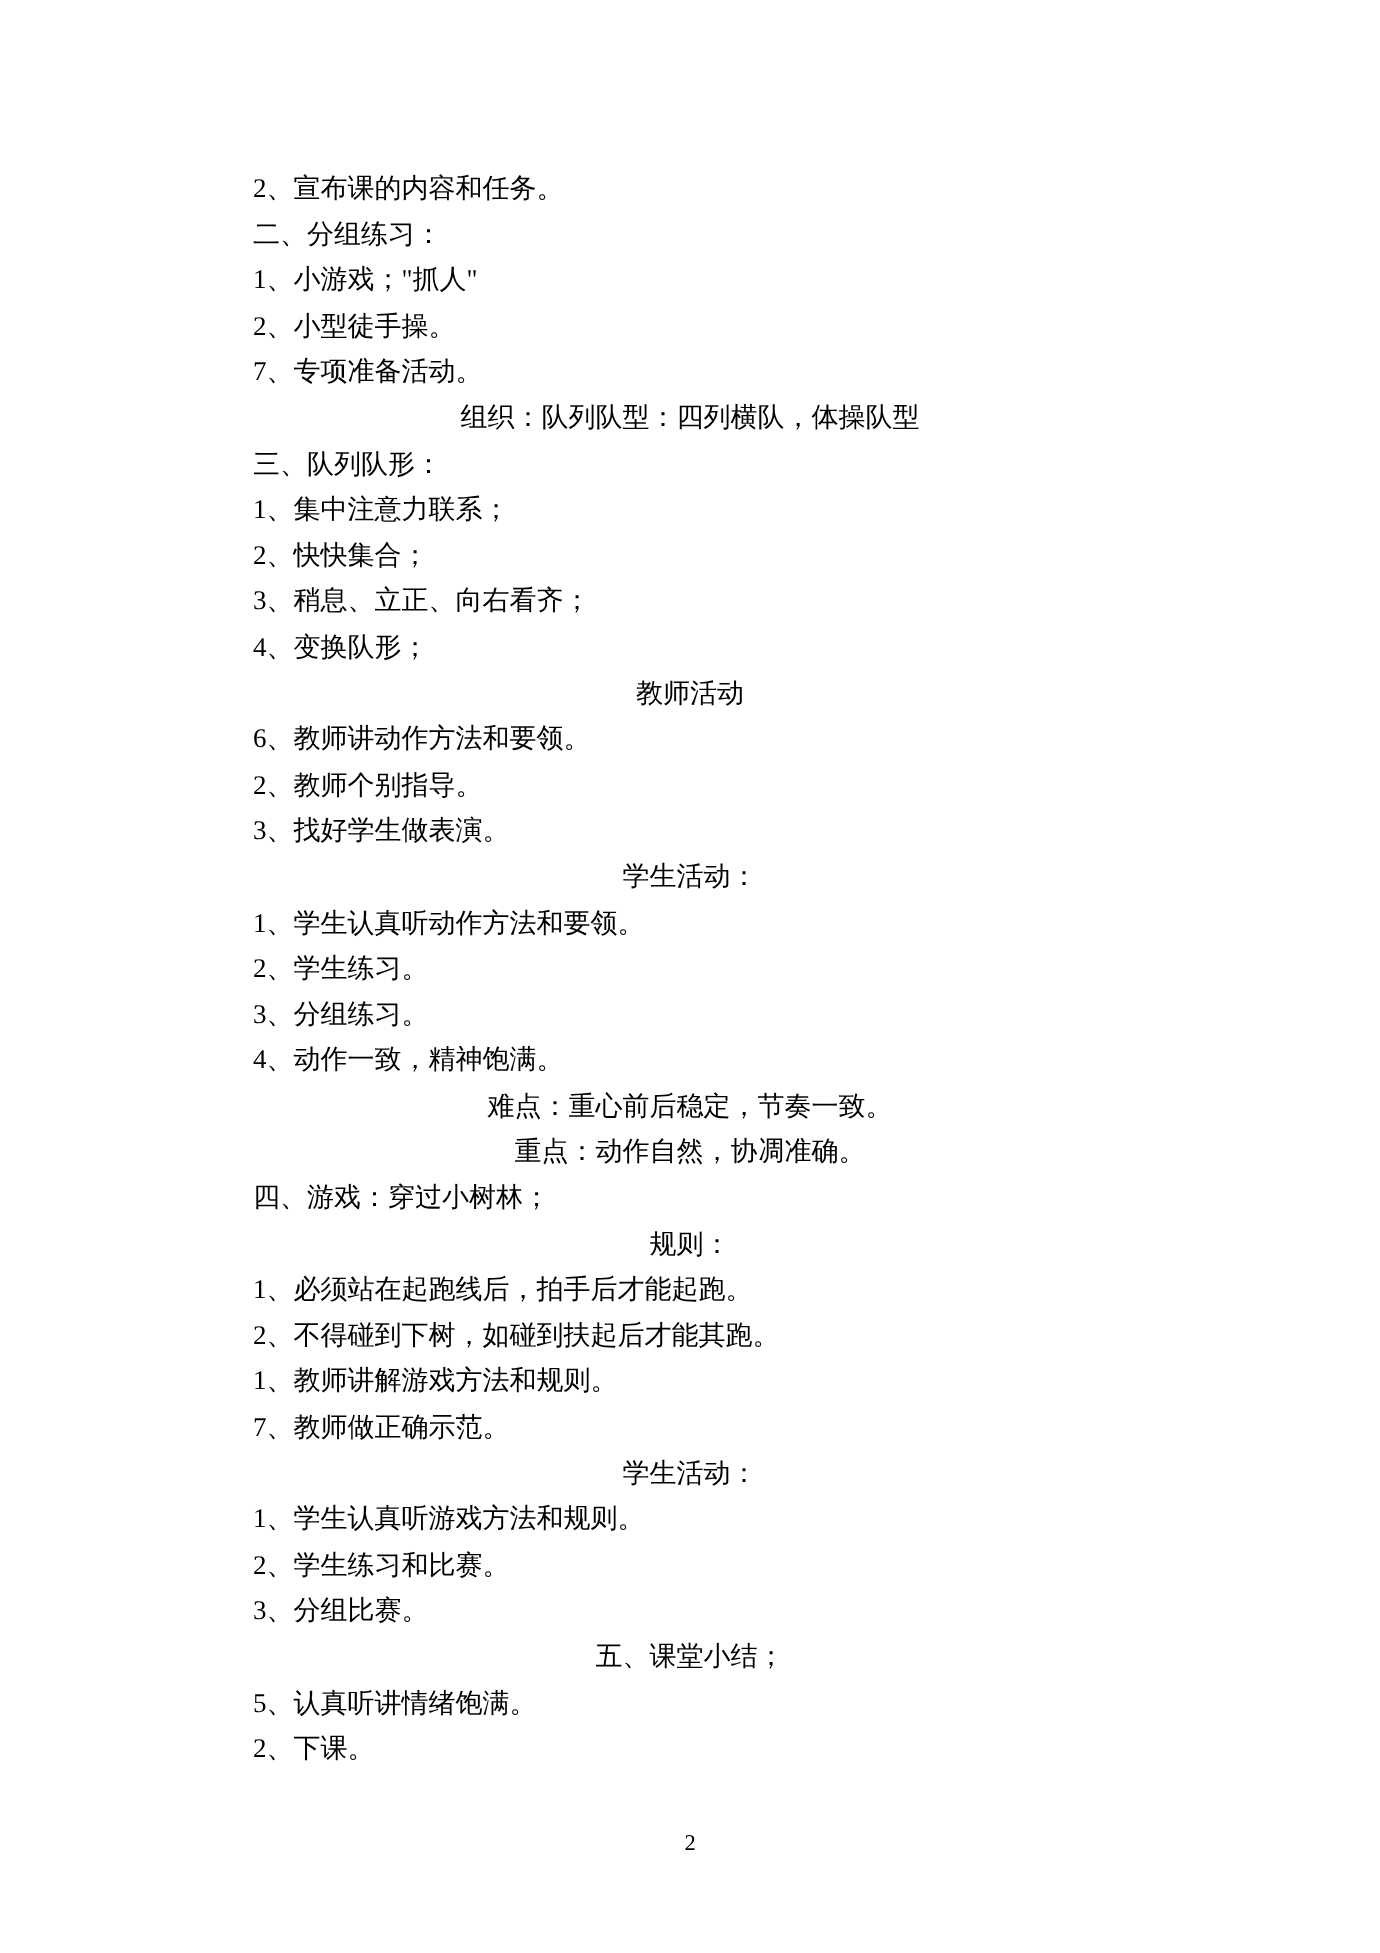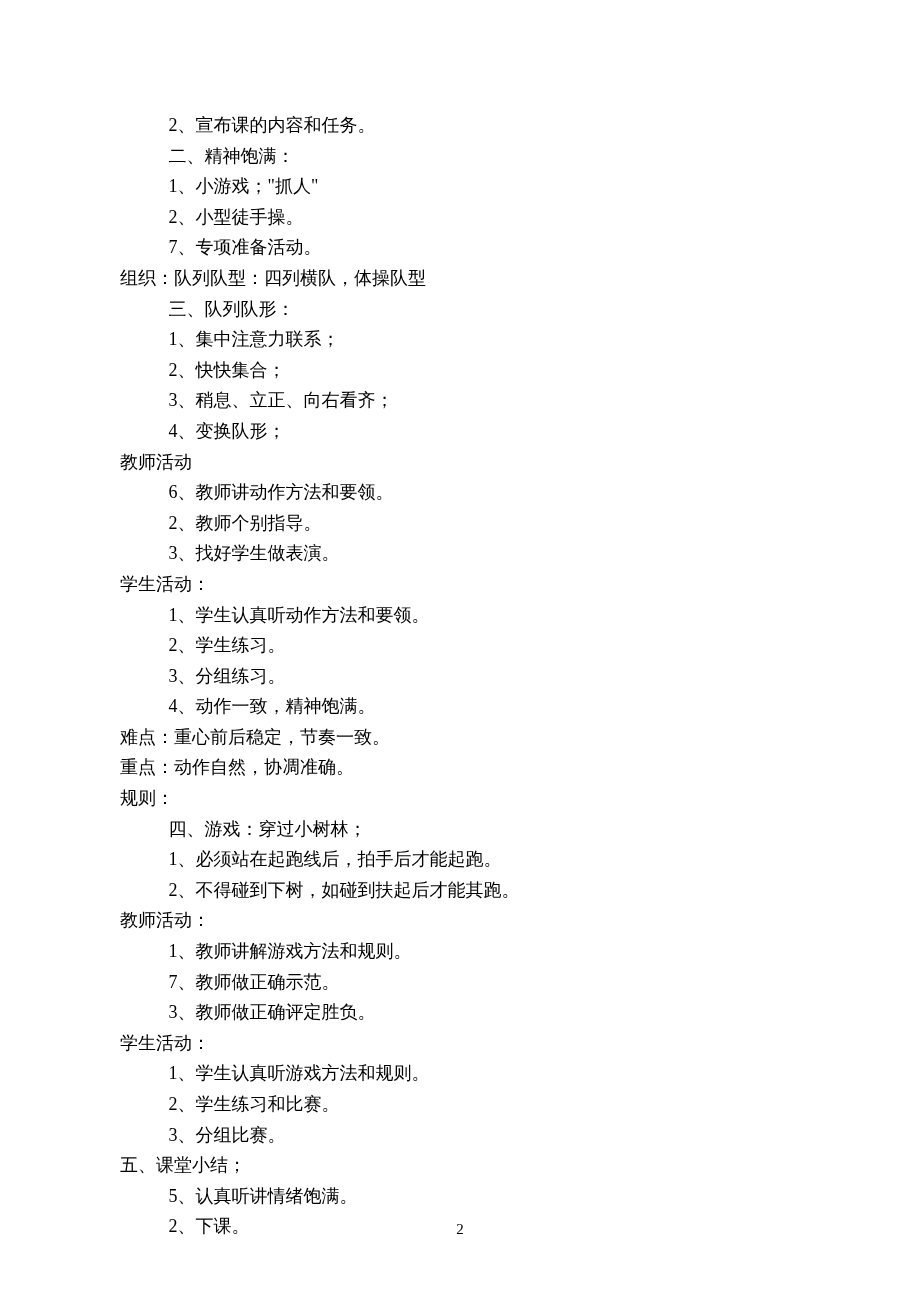--- a/index.html
+++ b/index.html
@@ -43,7 +43,7 @@
 <div class="page">
   <div id="content">
       <p class="line indent-1">2、宣布课的内容和任务。</p>
-      <p class="line indent-1">二、精神饱满：</p>
+      <p class="line indent-1">二、分组练习：</p>
       <p class="line indent-1">1、小游戏；"抓人"</p>
       <p class="line indent-1">2、小型徒手操。</p>
       <p class="line indent-1">7、专项准备活动。</p>

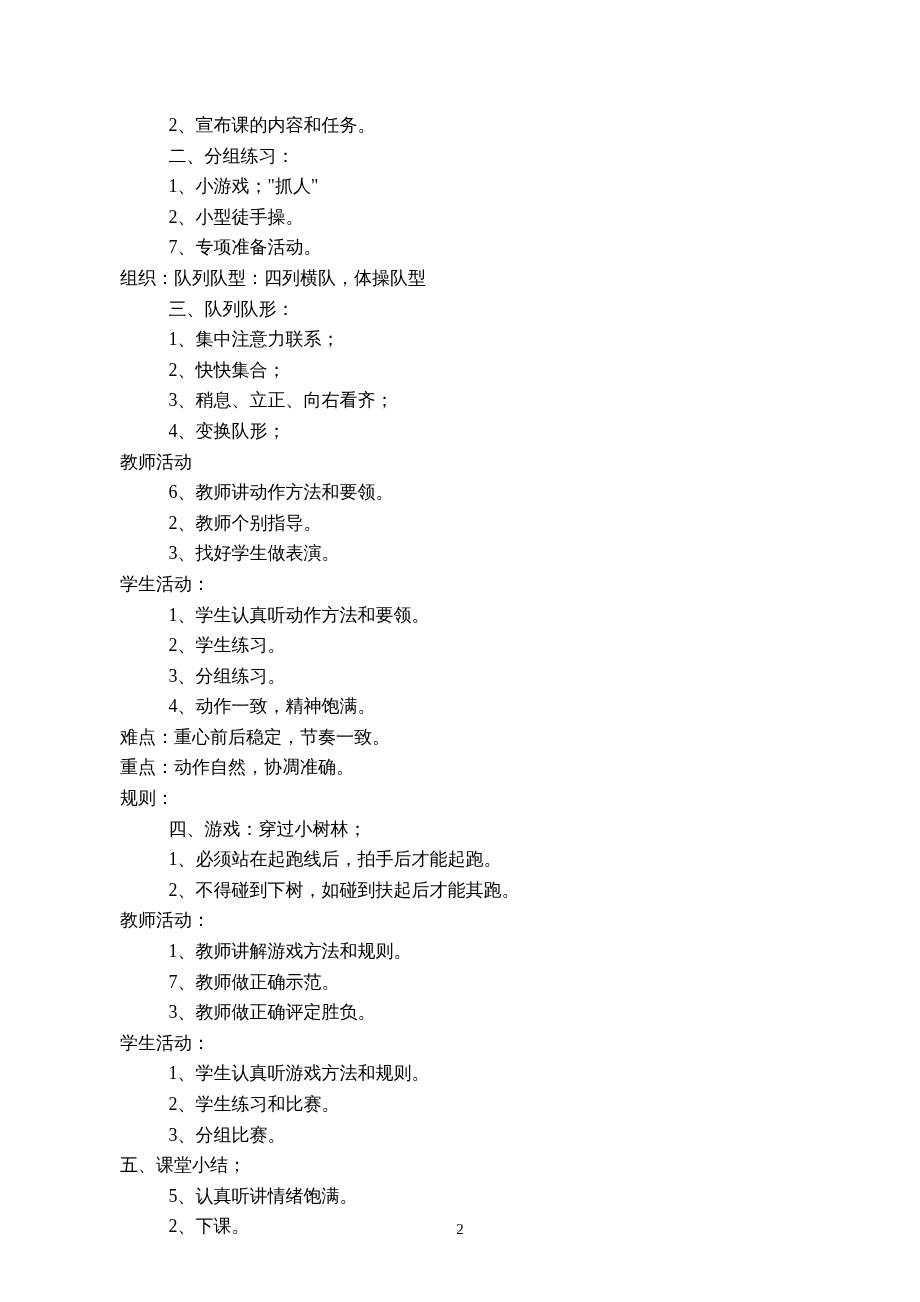--- a/index.html
+++ b/index.html
@@ -27,6 +27,7 @@
     }
     .indent-0 {
       padding-left: 0;
+      text-align: center;
     }
     .page-num {
       position: absolute;

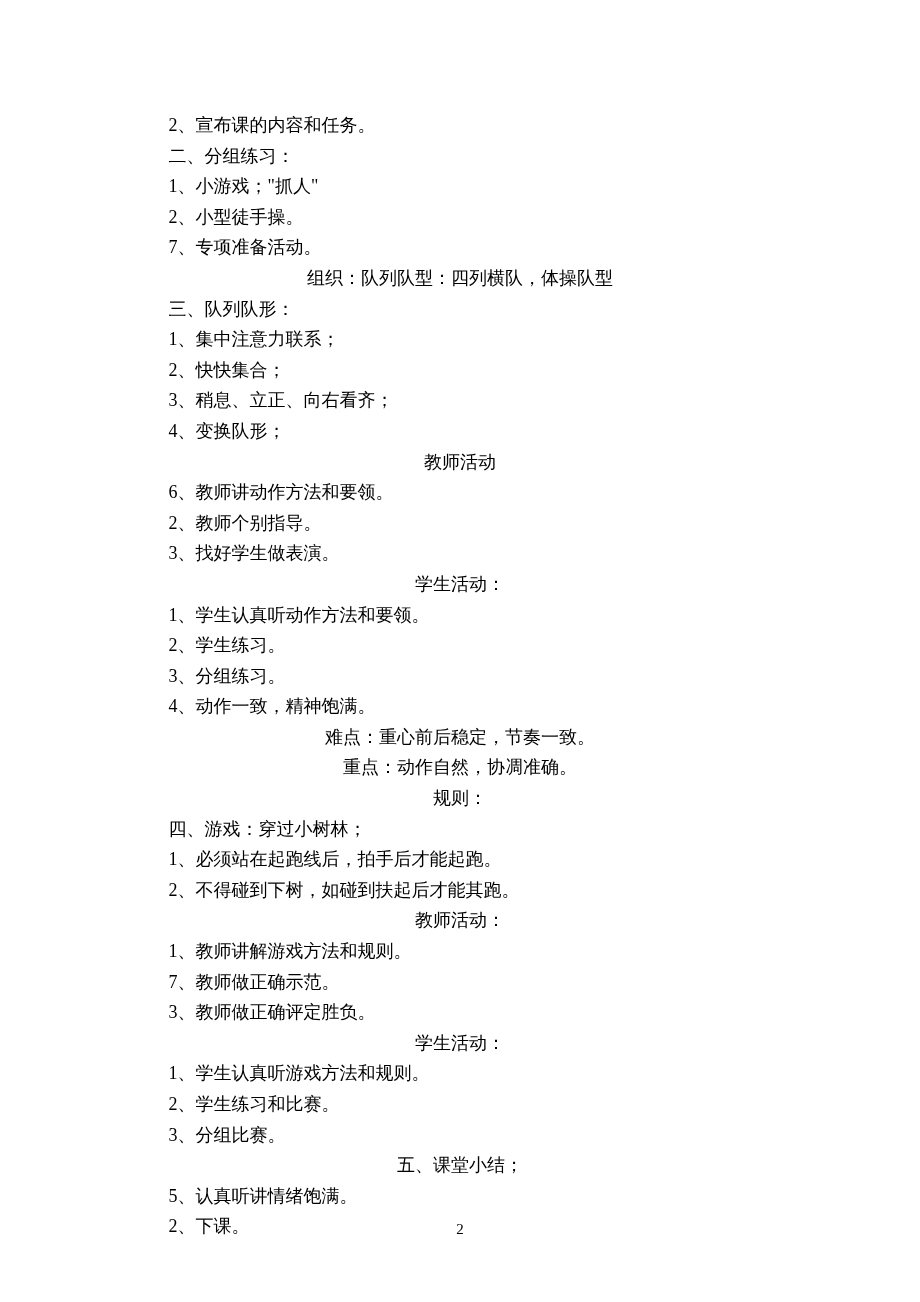--- a/index.html
+++ b/index.html
@@ -65,8 +65,8 @@
       <p class="line indent-1">4、动作一致，精神饱满。</p>
       <p class="line indent-0">难点：重心前后稳定，节奏一致。</p>
       <p class="line indent-0">重点：动作自然，协凋准确。</p>
+      <p class="line indent-1">四、游戏：穿过小树林；</p>
       <p class="line indent-0">规则：</p>
-      <p class="line indent-1">四、游戏：穿过小树林；</p>
       <p class="line indent-1">1、必须站在起跑线后，拍手后才能起跑。</p>
       <p class="line indent-1">2、不得碰到下树，如碰到扶起后才能其跑。</p>
       <p class="line indent-0">教师活动：</p>

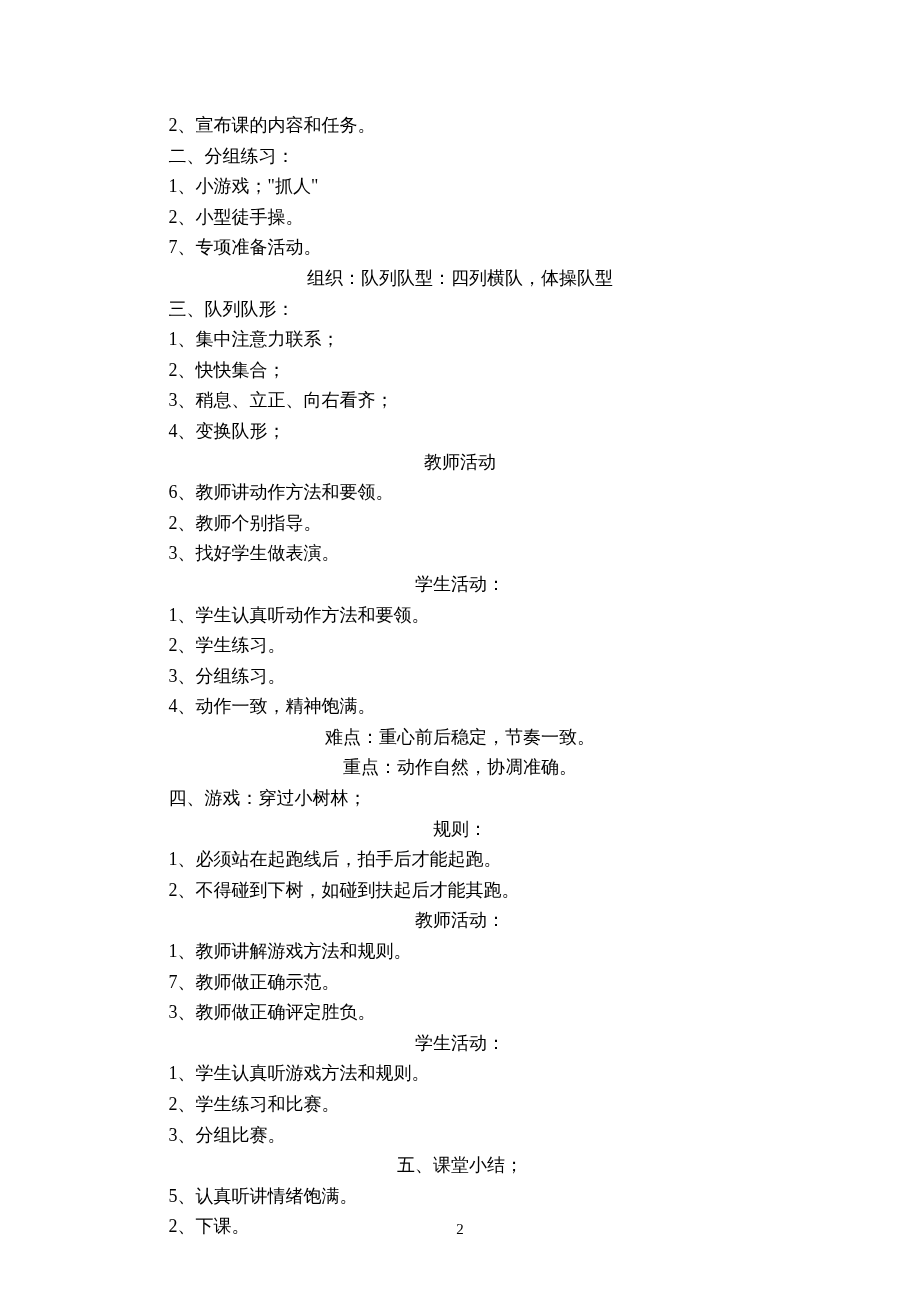--- a/index.html
+++ b/index.html
@@ -69,7 +69,6 @@
       <p class="line indent-0">规则：</p>
       <p class="line indent-1">1、必须站在起跑线后，拍手后才能起跑。</p>
       <p class="line indent-1">2、不得碰到下树，如碰到扶起后才能其跑。</p>
-      <p class="line indent-0">教师活动：</p>
       <p class="line indent-1">1、教师讲解游戏方法和规则。</p>
       <p class="line indent-1">7、教师做正确示范。</p>
       <p class="line indent-1">3、教师做正确评定胜负。</p>

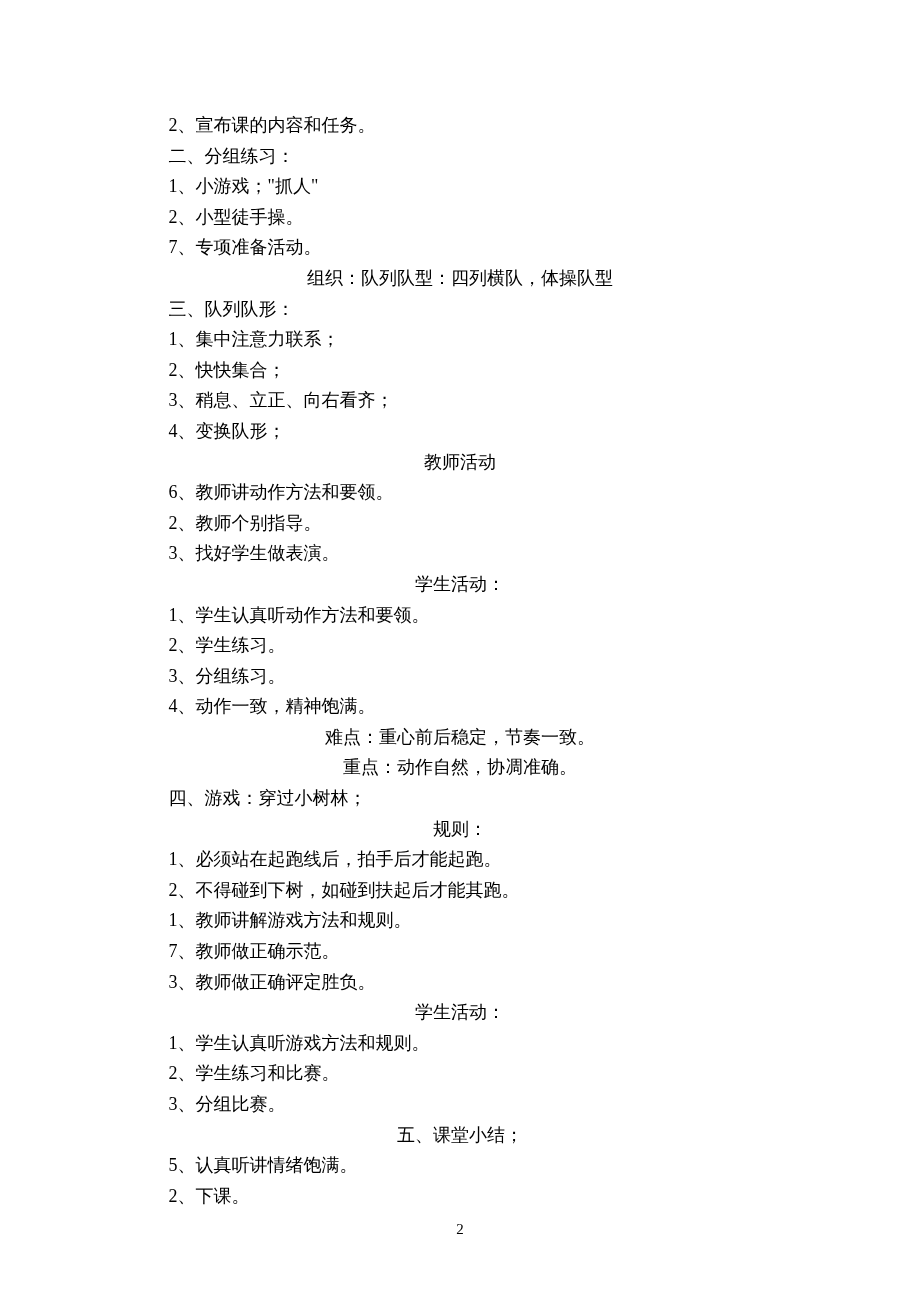--- a/index.html
+++ b/index.html
@@ -71,7 +71,6 @@
       <p class="line indent-1">2、不得碰到下树，如碰到扶起后才能其跑。</p>
       <p class="line indent-1">1、教师讲解游戏方法和规则。</p>
       <p class="line indent-1">7、教师做正确示范。</p>
-      <p class="line indent-1">3、教师做正确评定胜负。</p>
       <p class="line indent-0">学生活动：</p>
       <p class="line indent-1">1、学生认真听游戏方法和规则。</p>
       <p class="line indent-1">2、学生练习和比赛。</p>

